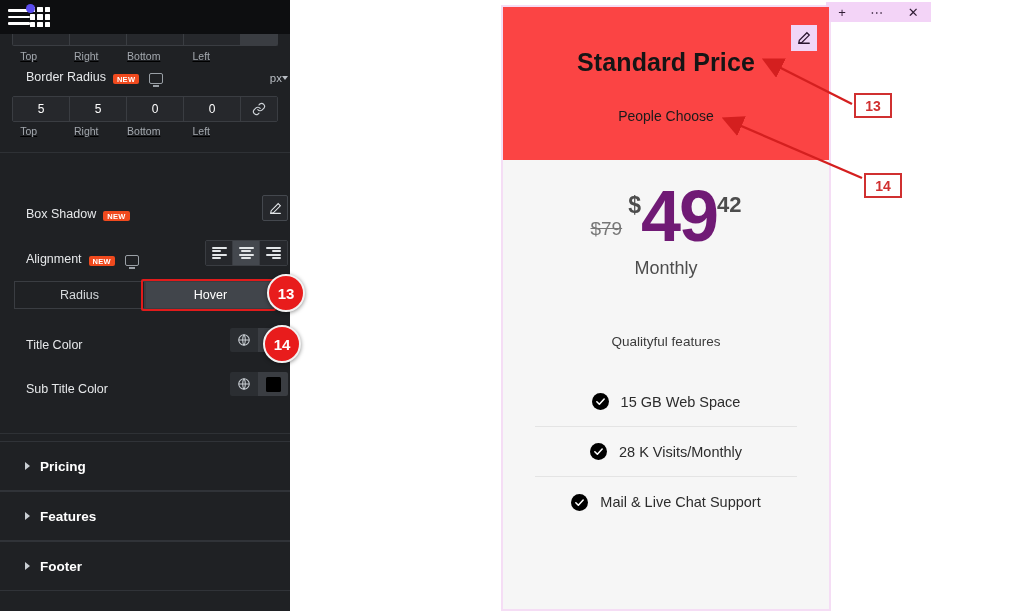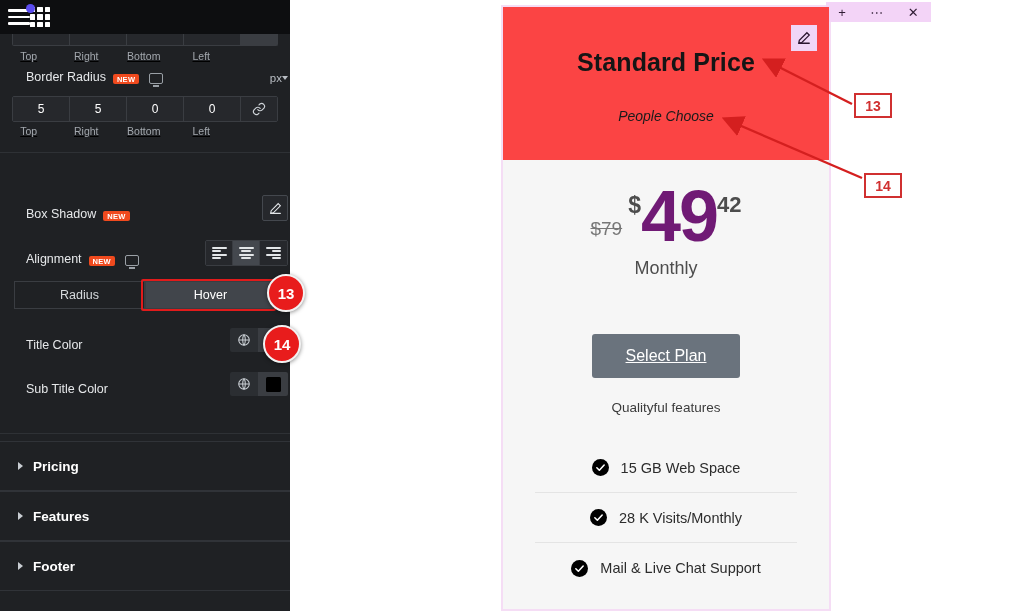--- a/index.html
+++ b/index.html
@@ -174,7 +174,7 @@
   .card-title {
     margin-top: 41px; color: #151515; font-size: 25px; font-weight: bold; letter-spacing: .1px;
   }
-  .card-sub { margin-top: 31px; color: #1b1b1b; font-size: 14px; font-style: italic; }
+  .card-sub { margin-top: 31px; color: #1b1b1b; font-size: 14px; }
 
   .widget-toolbar {
     position: absolute; left: 323px; top: -5px; width: 105px; height: 20px;

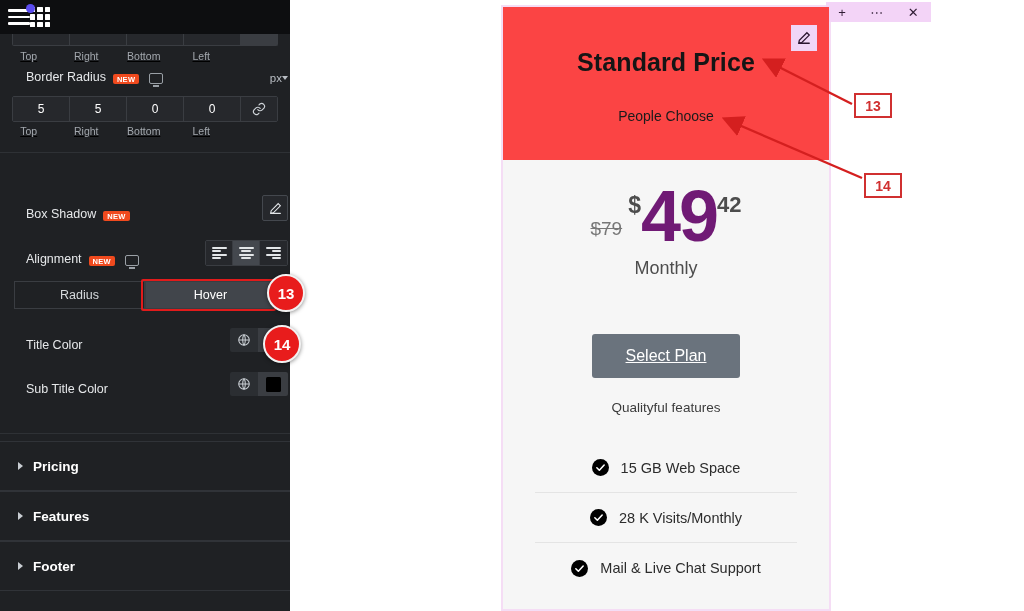--- a/index.html
+++ b/index.html
@@ -439,7 +439,6 @@
       </div>
 
       <div class="cta-wrap">
-        <button class="cta">Select Plan</button>
         <div class="cta-note">Qualityful features</div>
       </div>
 

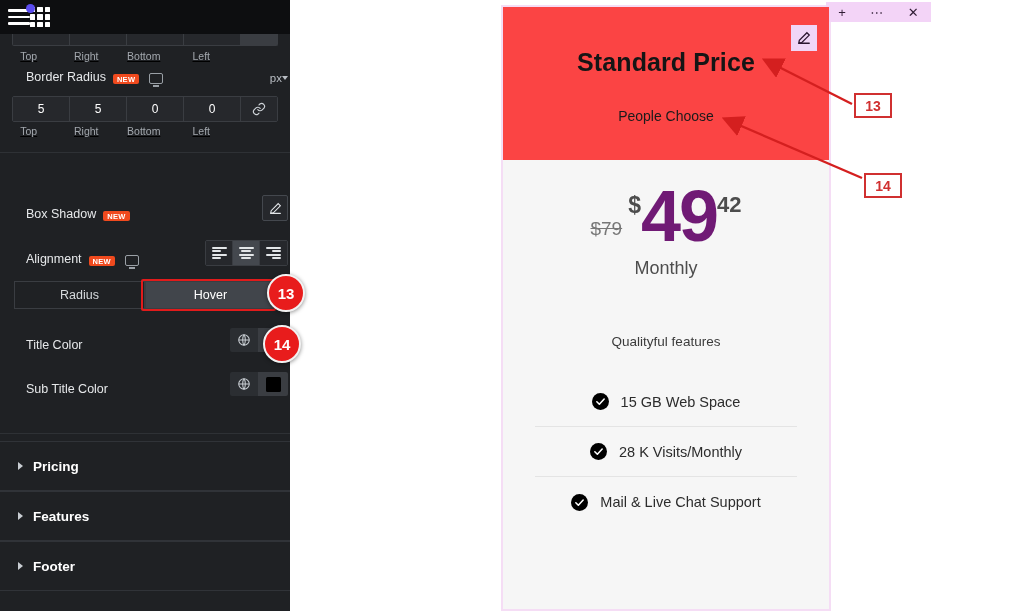--- a/index.html
+++ b/index.html
@@ -149,7 +149,7 @@
 
   .section {
     position: absolute; left: 0; width: 290px; height: 50px;
-    display: flex; align-items: center; padding-left: 18px;
+    display: flex; align-items: center; padding-left: 25px;
     border-top: 1px solid #303338; border-bottom: 1px solid #303338;
     background: #1f2124; cursor: pointer;
   }

